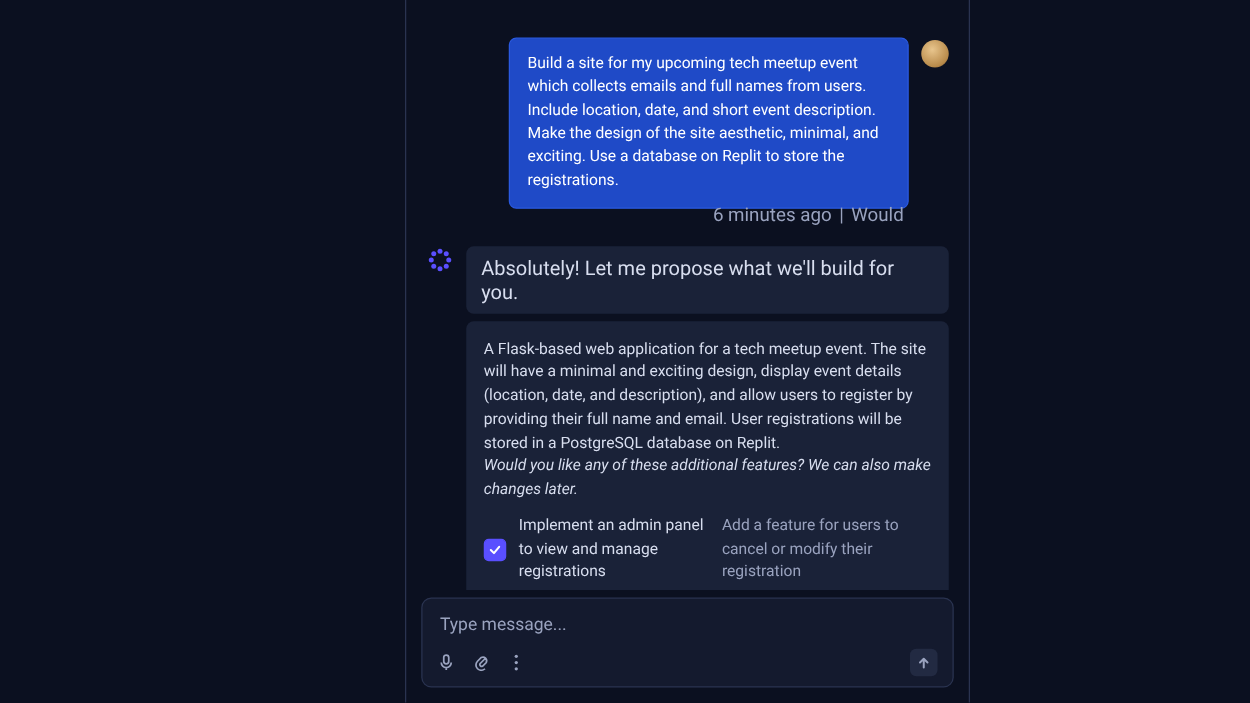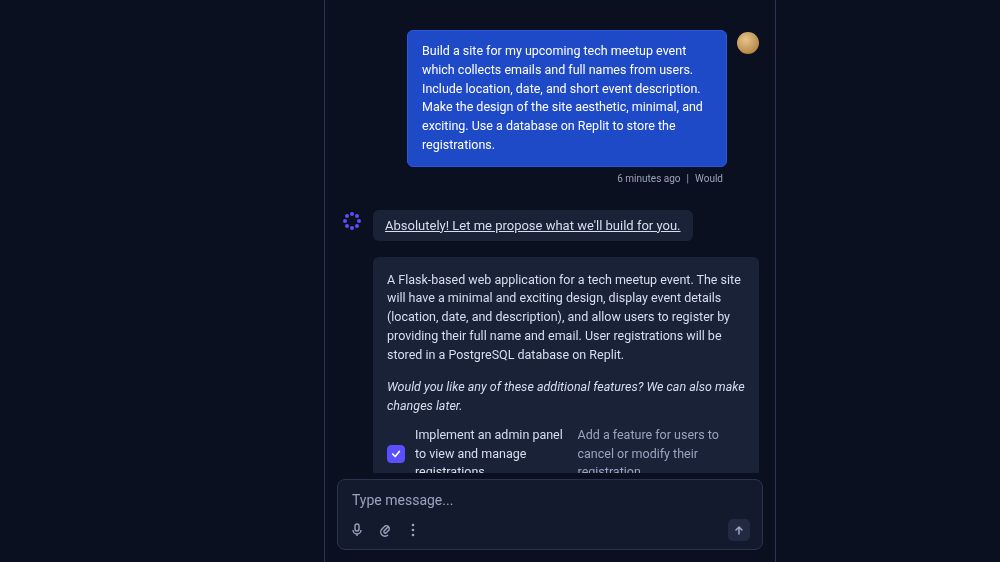--- a/index.html
+++ b/index.html
@@ -38,7 +38,6 @@
     padding: 30px 16px 10px 16px;
     display: flex;
     flex-direction: column;
-    gap: 10px;
     overflow: hidden;
   }
   .user-row {

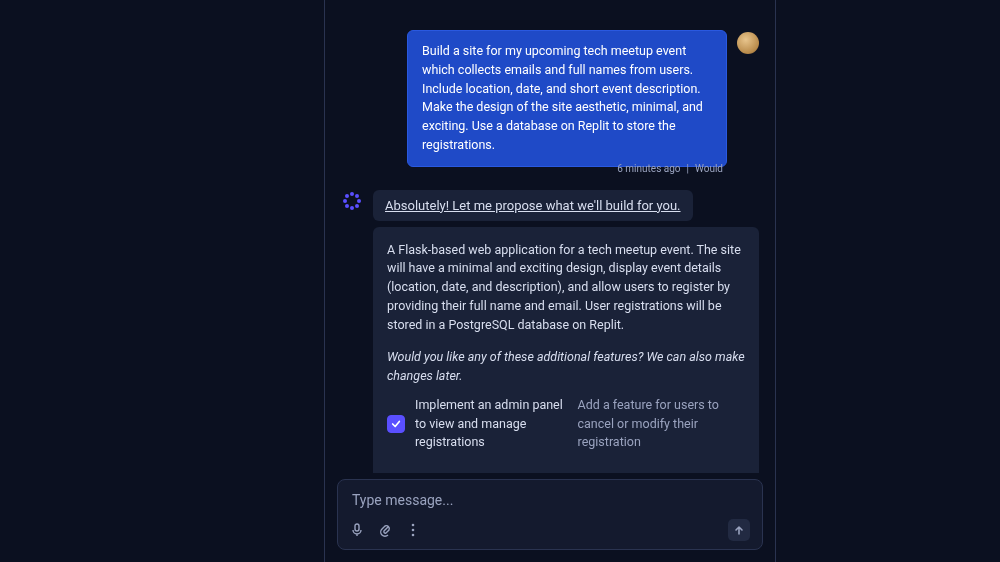--- a/index.html
+++ b/index.html
@@ -65,7 +65,7 @@
   .meta-row {
     display: flex;
     justify-content: flex-end;
-    font-size: 10px;
+    font-size: 15px;
     color: var(--text-dim);
     gap: 6px;
     margin-right: 36px;

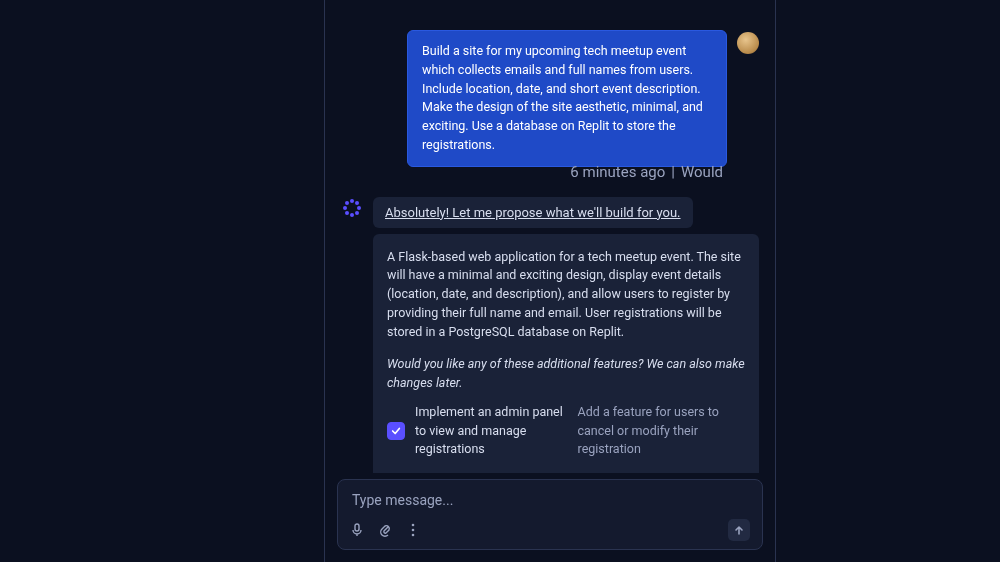--- a/index.html
+++ b/index.html
@@ -87,9 +87,8 @@
     background: var(--ai-bubble);
     border-radius: 6px;
     padding: 8px 12px;
-    font-size: 13px;
-    color: var(--text);
-    text-decoration: underline;
+    font-size: 16px;
+    color: var(--text);
   }
   .plan-card {
     background: var(--plan-card);

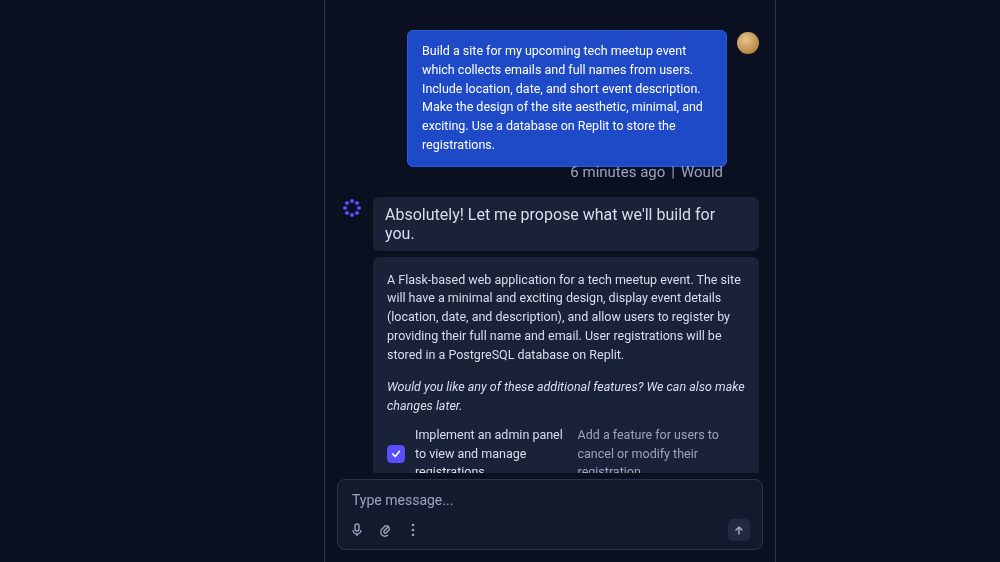--- a/index.html
+++ b/index.html
@@ -100,7 +100,7 @@
     line-height: 1.5;
     color: var(--text);
   }
-  .plan-desc { margin-bottom: 14px; }
+  .plan-desc { }
   .plan-question { margin-bottom: 10px; font-style: italic; }
   .feature-list {
     display: flex;

